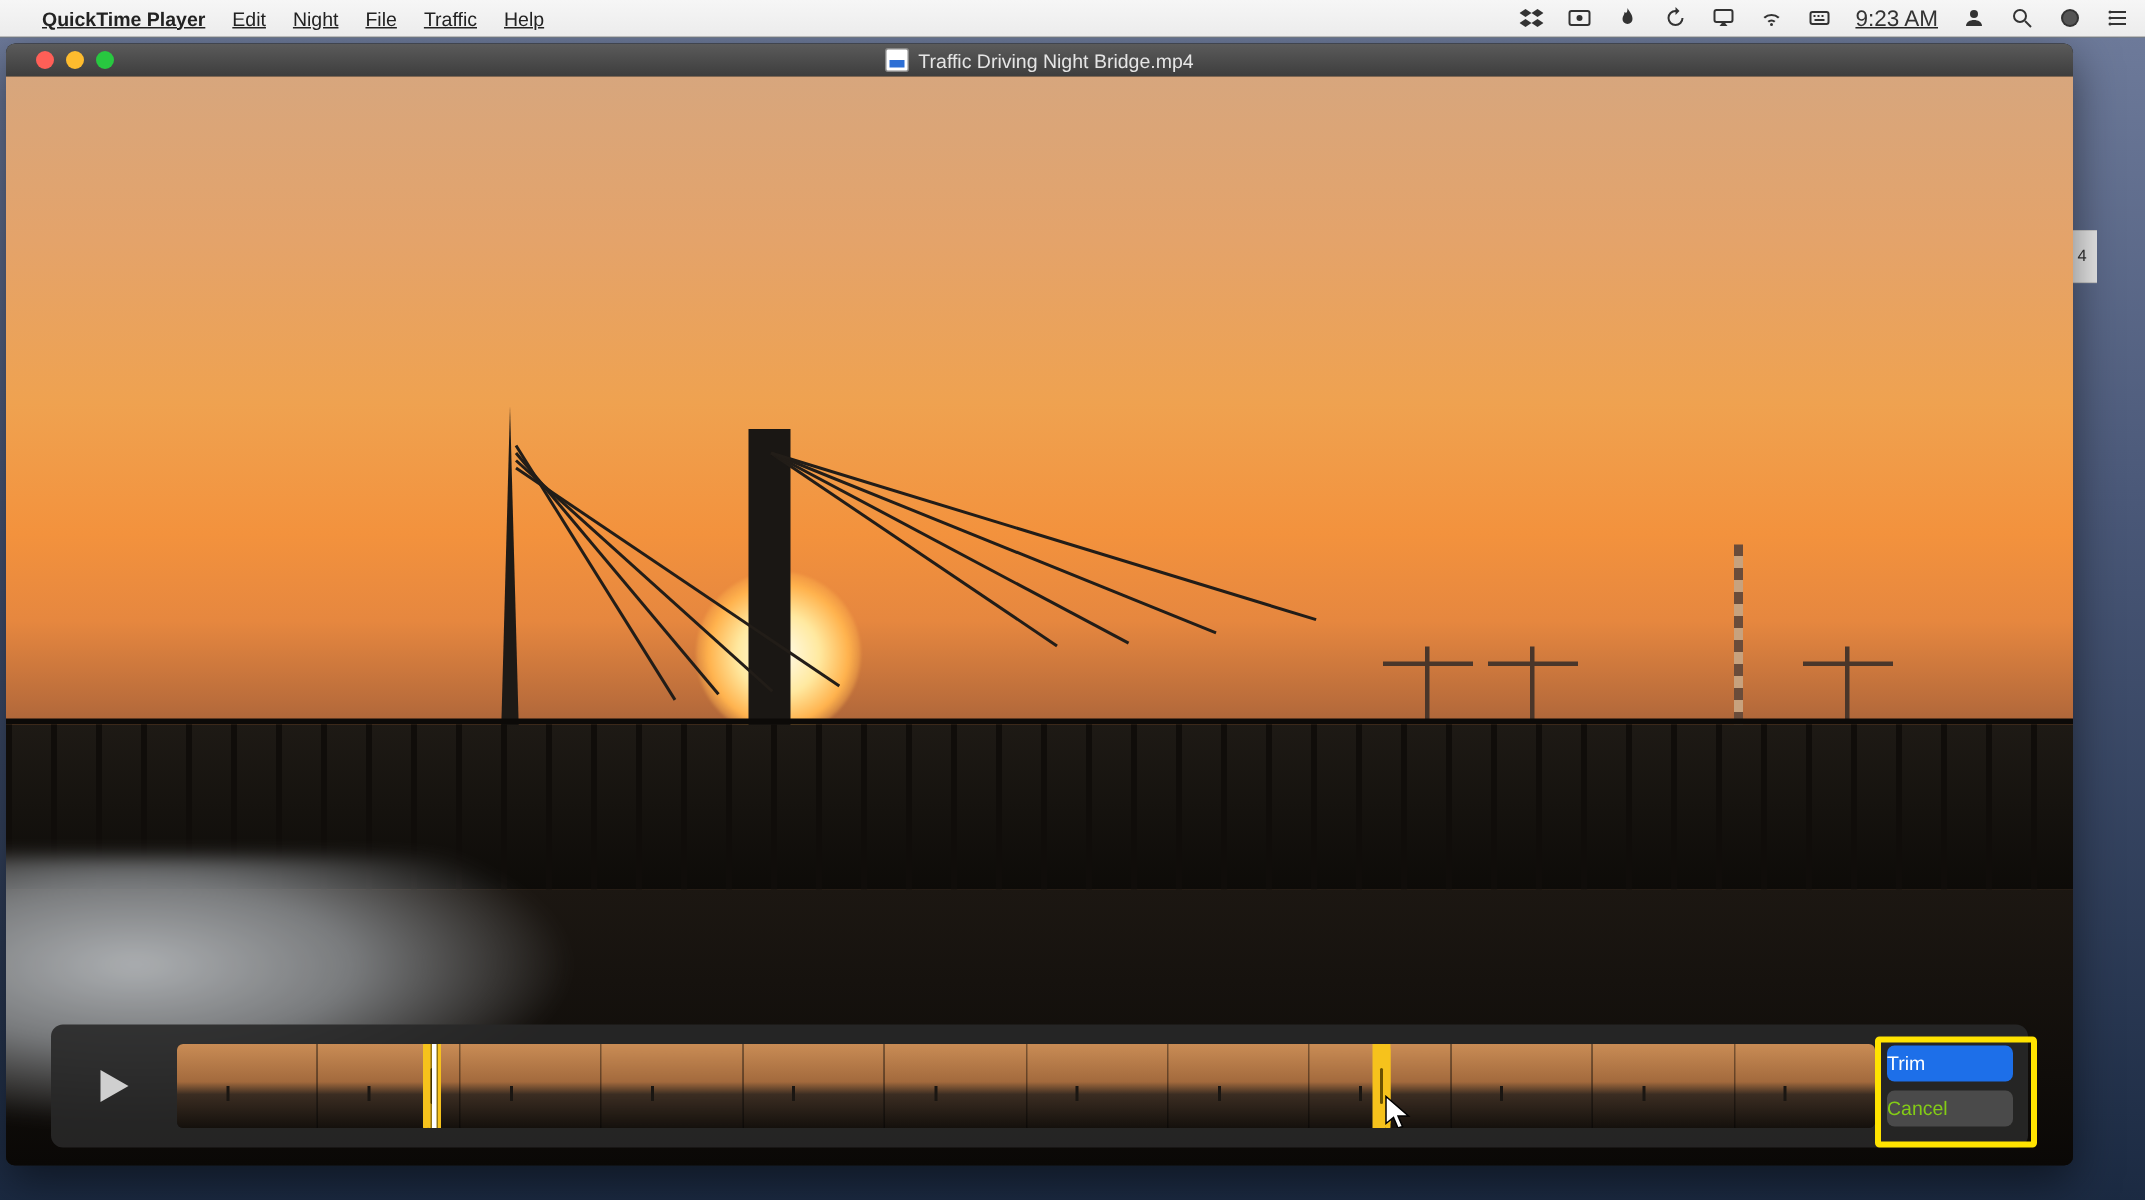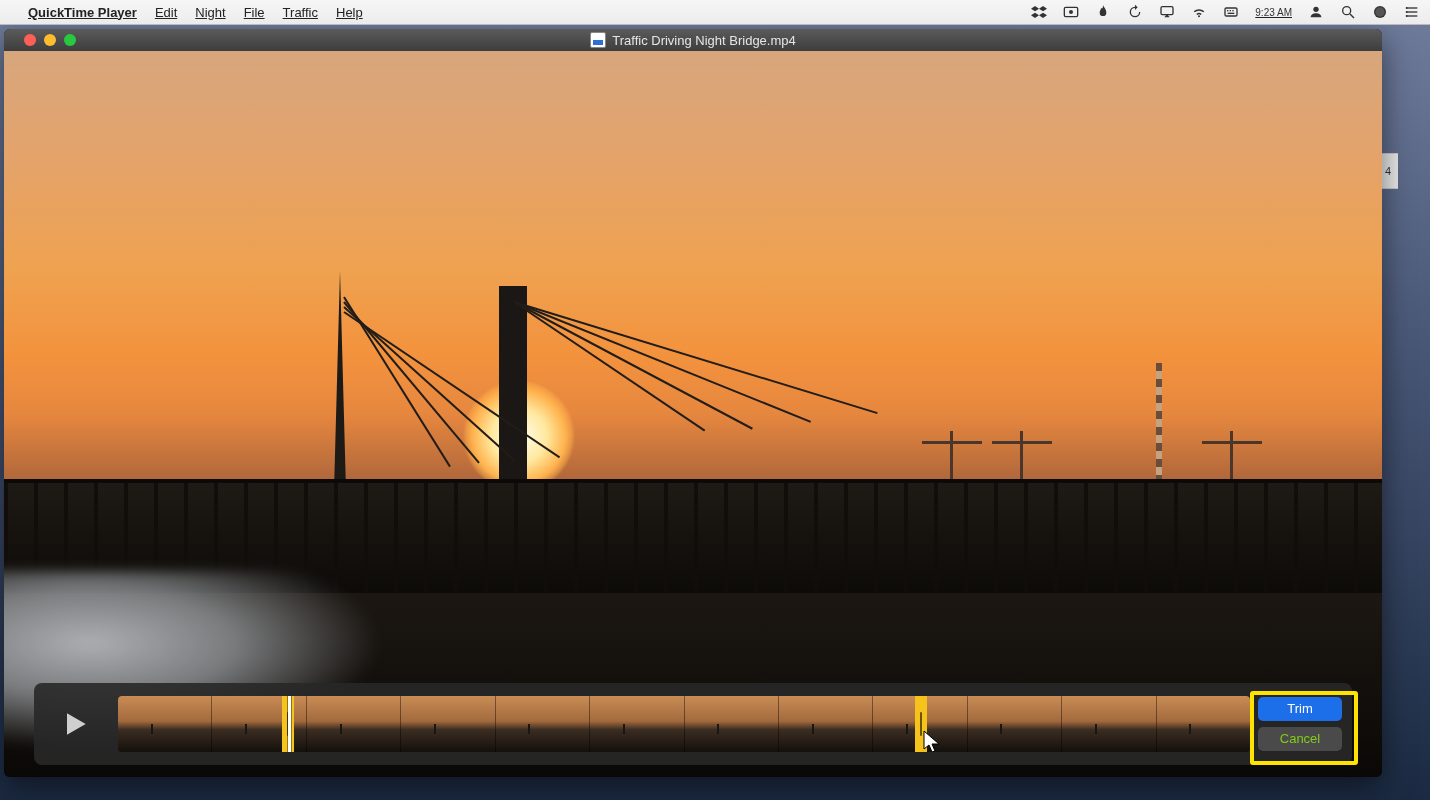--- a/index.html
+++ b/index.html
@@ -36,7 +36,7 @@
   .menubar .app-name { font-weight: 700; }
   .apple-logo { font-size: 15px; }
   .menu-icon svg { width: 16px; height: 16px; display:block; }
-  .clock { font-size: 10px; }
+  .clock { font-size: 15px; }
 
   
   .desktop {

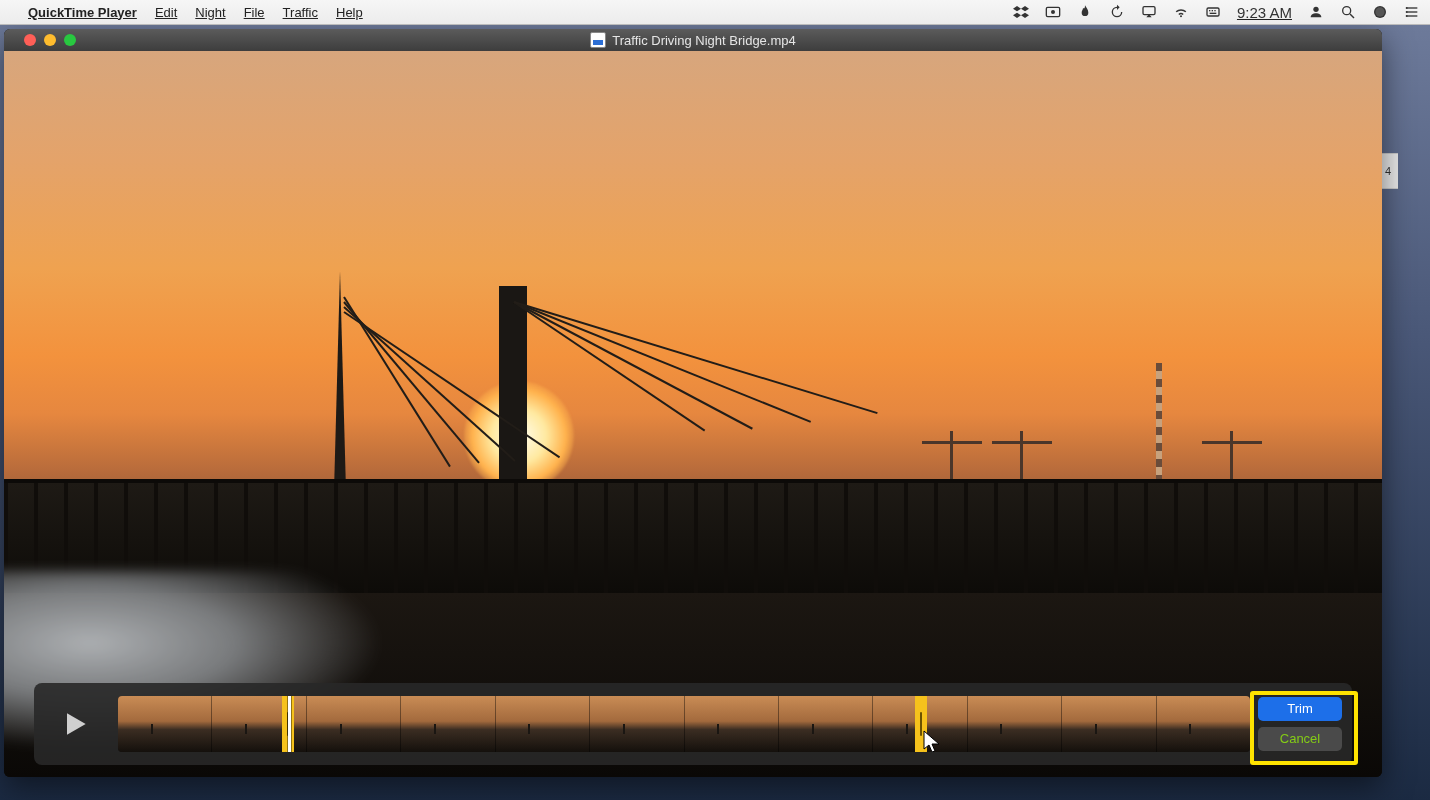--- a/index.html
+++ b/index.html
@@ -259,7 +259,7 @@
     align-items:stretch;
   }
   .btn{
-    height:24px;border-radius:5px;font-size:13px;text-align:center;line-height:24px;
+    height:24px;border-radius:5px;font-size:13px;line-height:24px;
   }
   .btn-trim{background:#1d6fe9;color:#fff;}
   .btn-cancel{background:#4a4a4a;color:#84cc16;}

